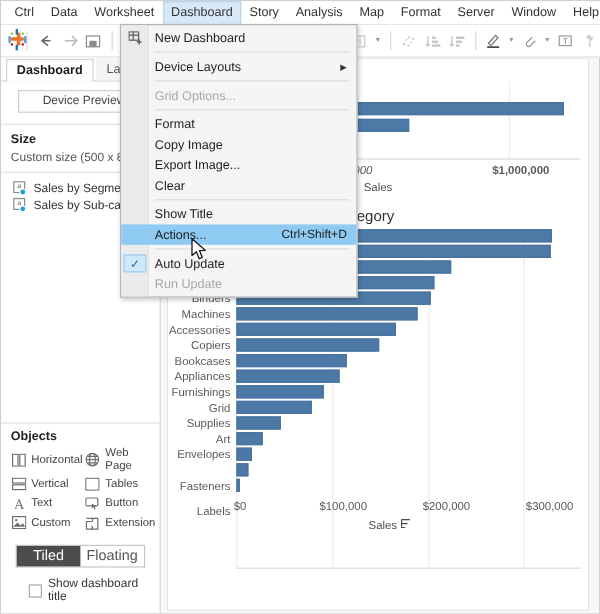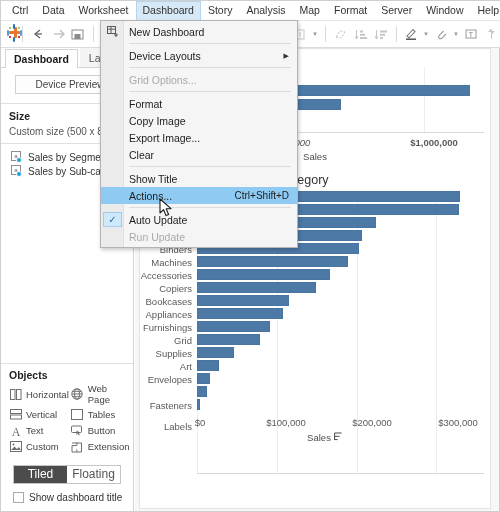--- a/index.html
+++ b/index.html
@@ -141,7 +141,7 @@
   .toggle .on { background: #4c4c4c; color: #ffffff; }
   .showtitle {
     display: flex; align-items: center; gap: 5px;
-    padding: 4px 0 8px 12px; font-size: 10px; color: #333;
+    padding: 4px 0 8px 23px; font-size: 10px; color: #333;
   }
   .chk { width: 11px; height: 11px; border: 1px solid #a9a9a9; background: #fff; flex:0 0 11px; }
 

